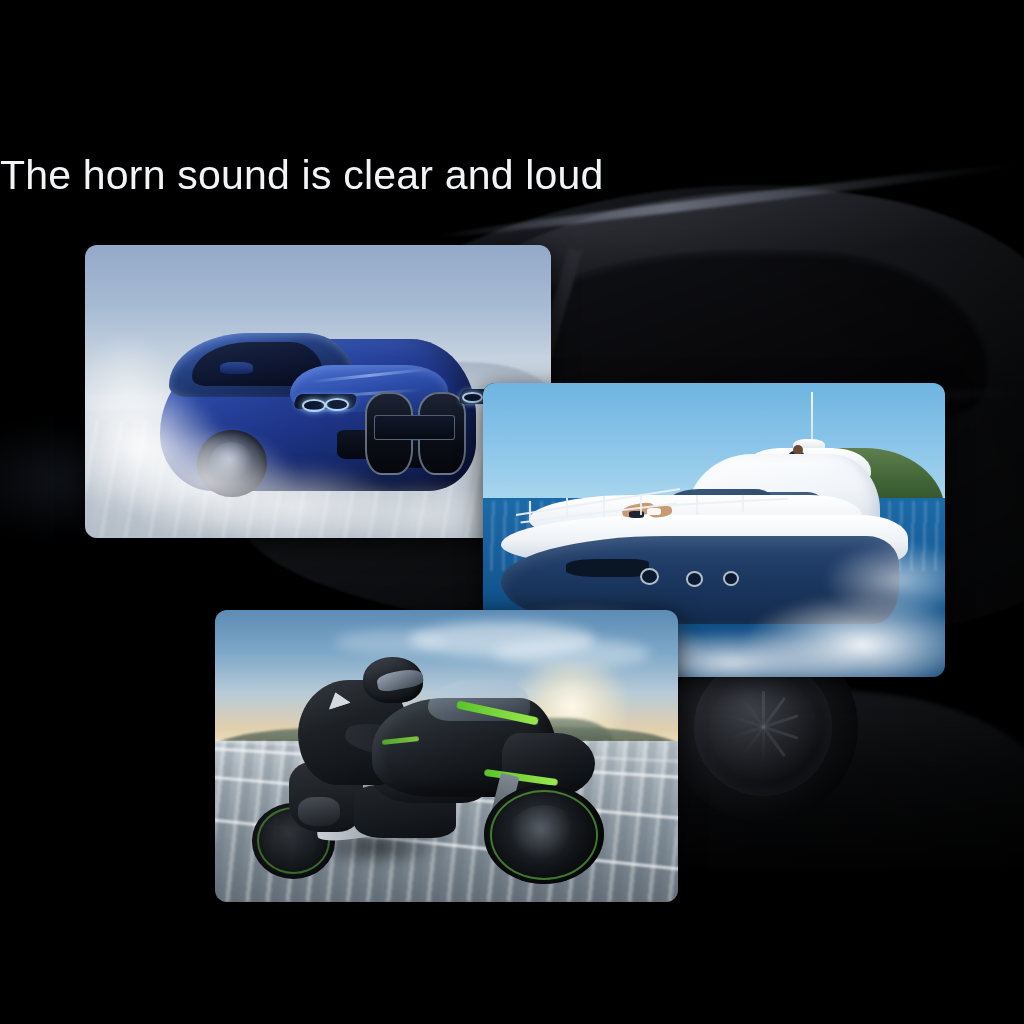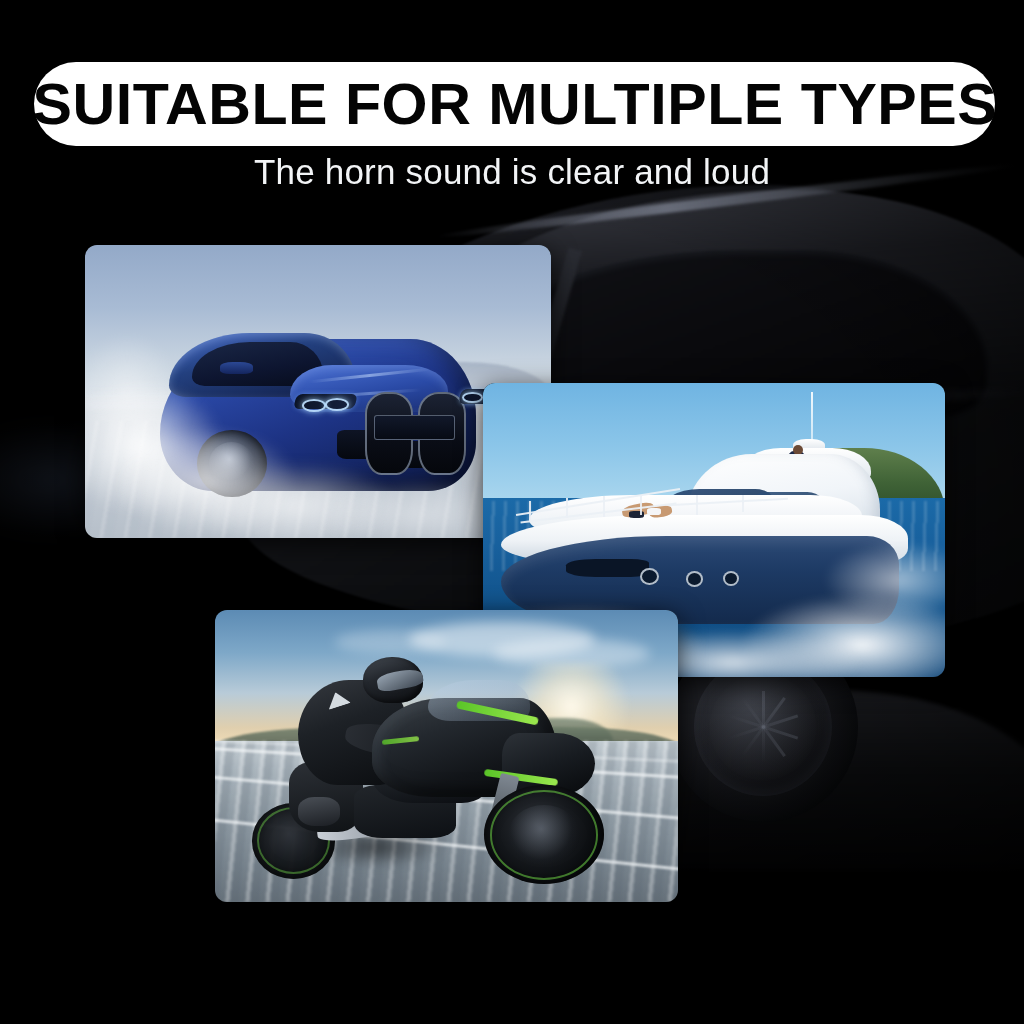--- a/index.html
+++ b/index.html
@@ -350,9 +350,6 @@
     <div class="vignette"></div>
   </div>
 
-  <div class="pill">
-    <div class="pill-title">SUITABLE FOR MULTIPLE TYPES</div>
-  </div>
   <div class="subtitle">The horn sound is clear and loud</div>
 
   <div class="card card-car">

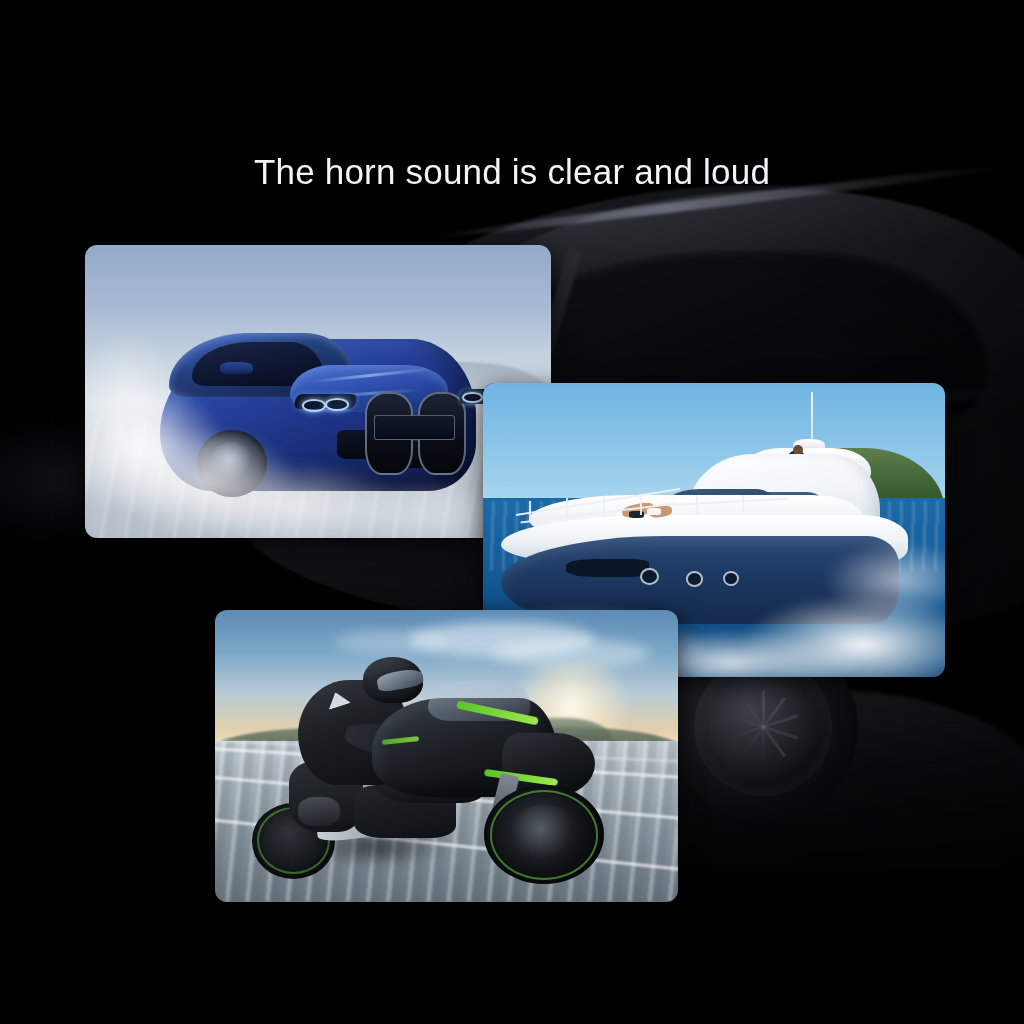--- a/index.html
+++ b/index.html
@@ -81,8 +81,8 @@
     line-height:1;white-space:nowrap;transform:scaleX(1.02);
   }
   .subtitle{
-    position:absolute;left:0;right:0;top:152px;text-align:center;
-    color:#f2f4f6;font-size:35px;font-weight:400;letter-spacing:.2px;
+    position:absolute;left:0;right:0;top:152px;text-align:left;
+    color:#f2f4f6;font-size:41px;font-weight:400;letter-spacing:.2px;
   }
   .caption{
     position:absolute;left:0;right:0;top:928px;text-align:center;

